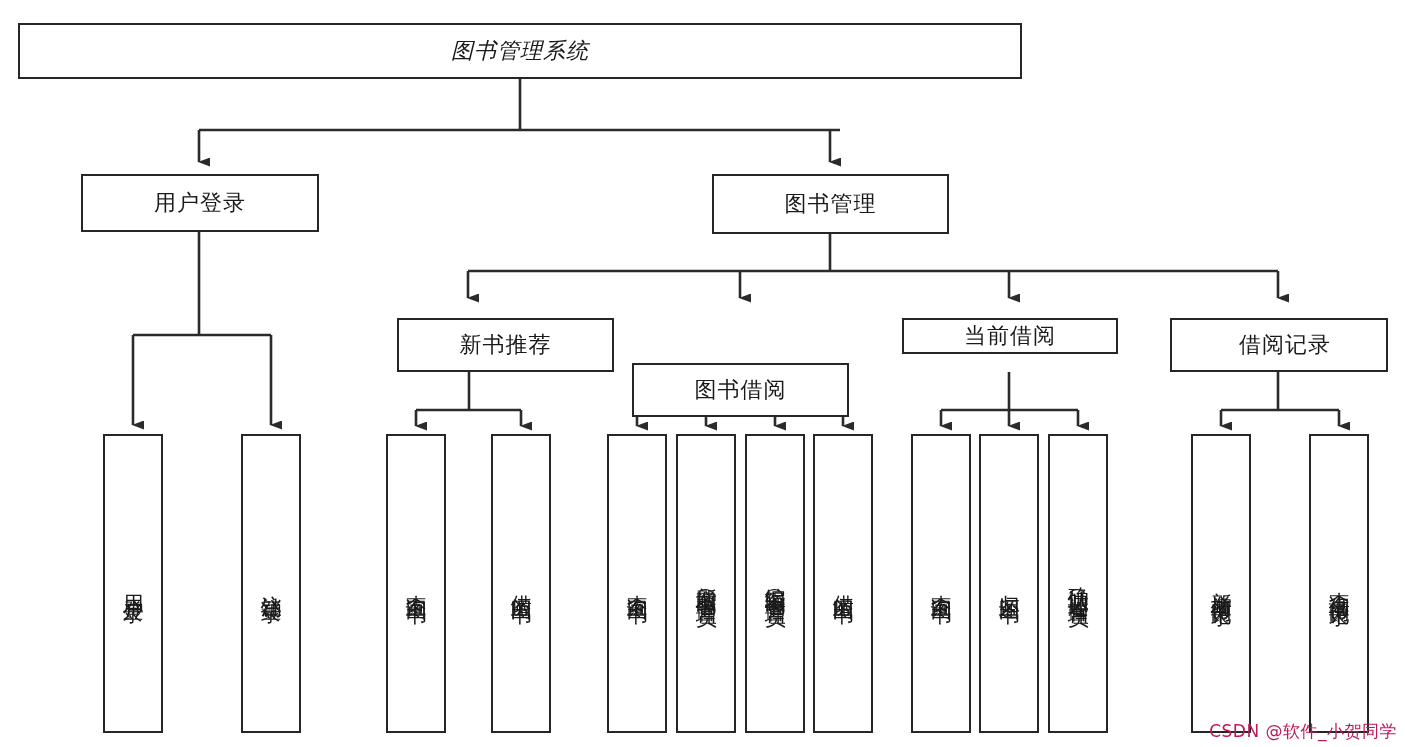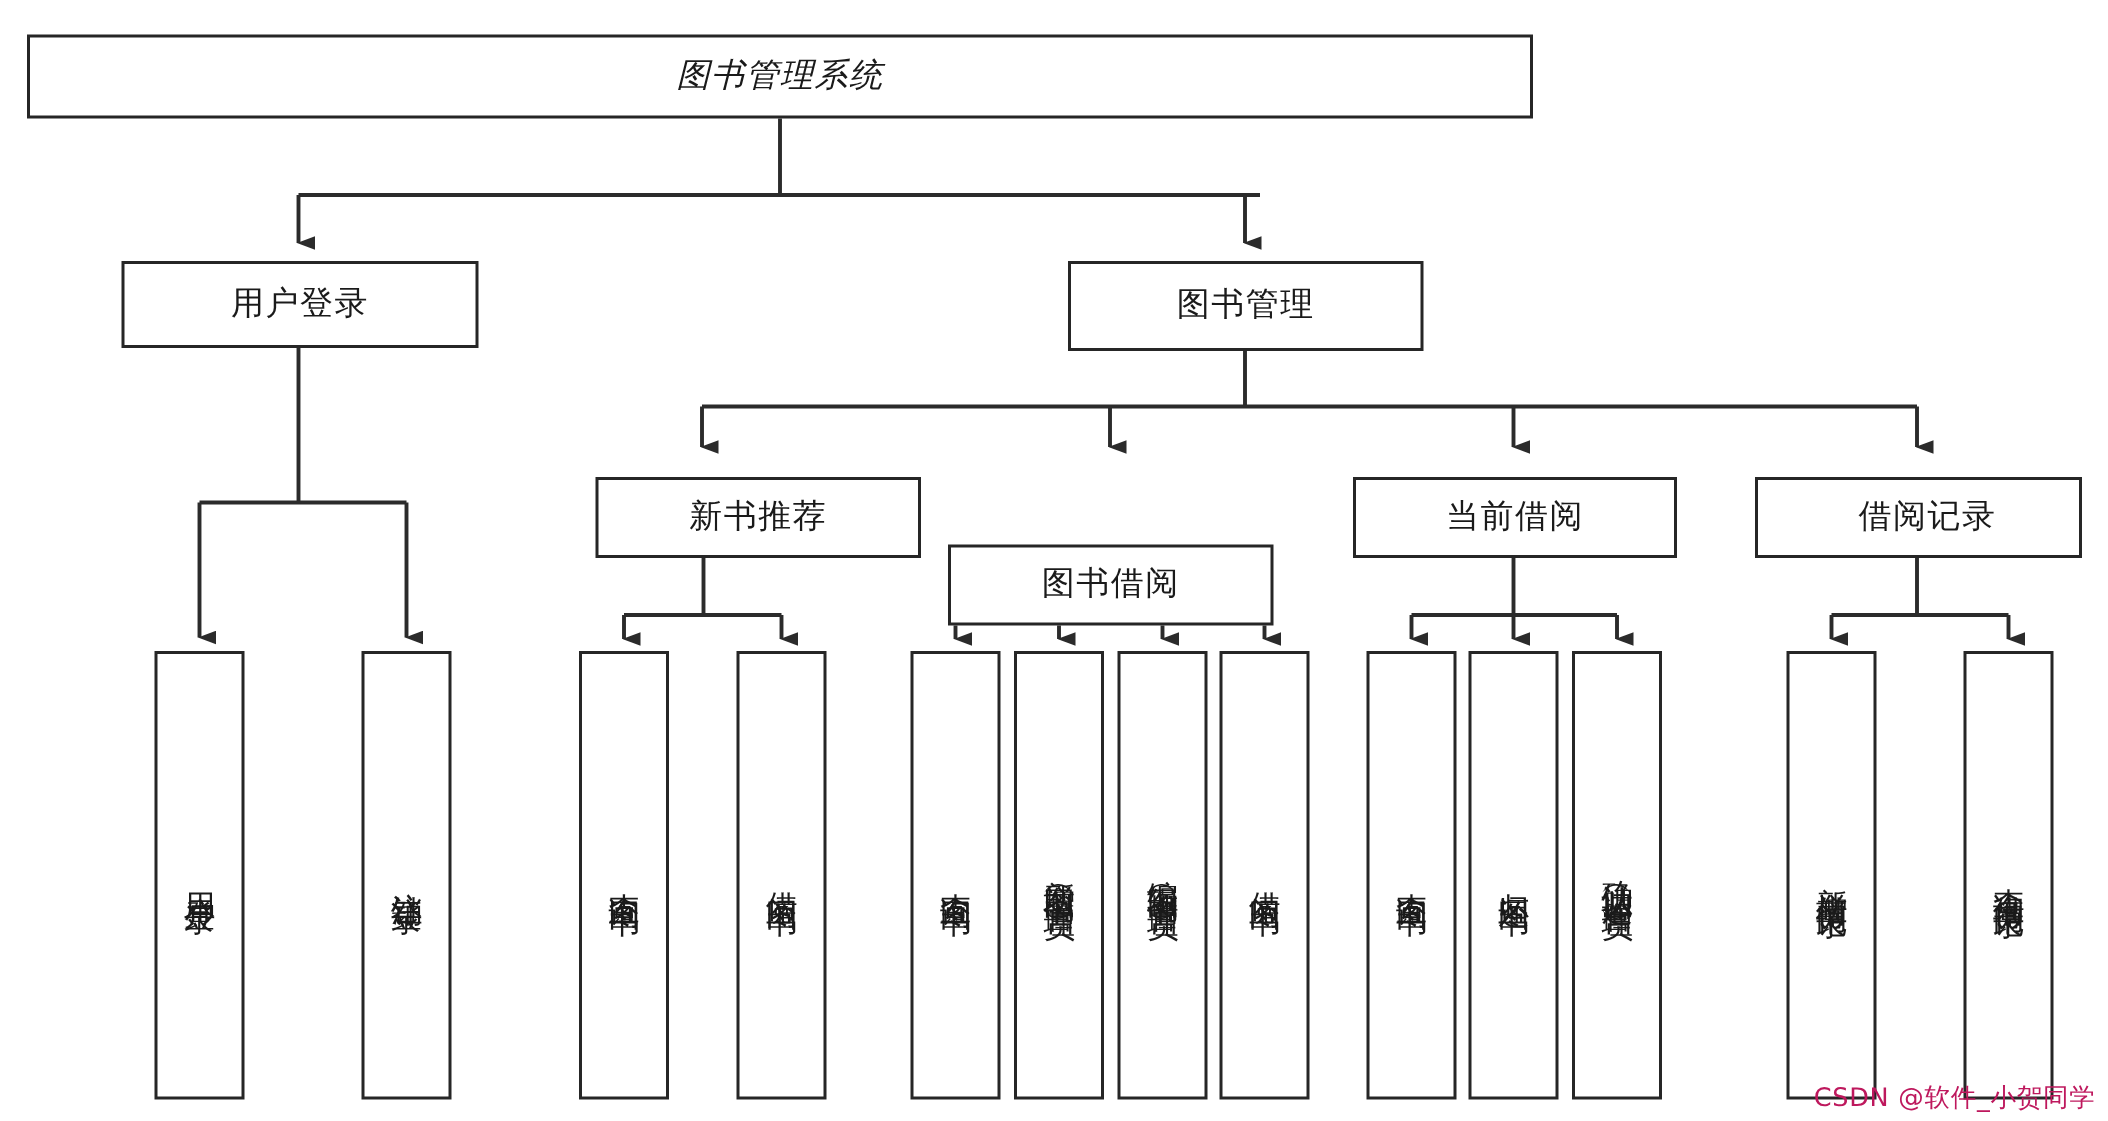--- a/index.html
+++ b/index.html
@@ -146,7 +146,7 @@
     <span class="node-label">图书借阅</span>
   </div>
 
-  <div class="node-box" style="left:902px; top:318px; width:216px; height:54px;">
+  <div class="node-box" style="left:902px; top:318px; width:216px; height:36px;">
     <span class="node-label">当前借阅</span>
   </div>
 

